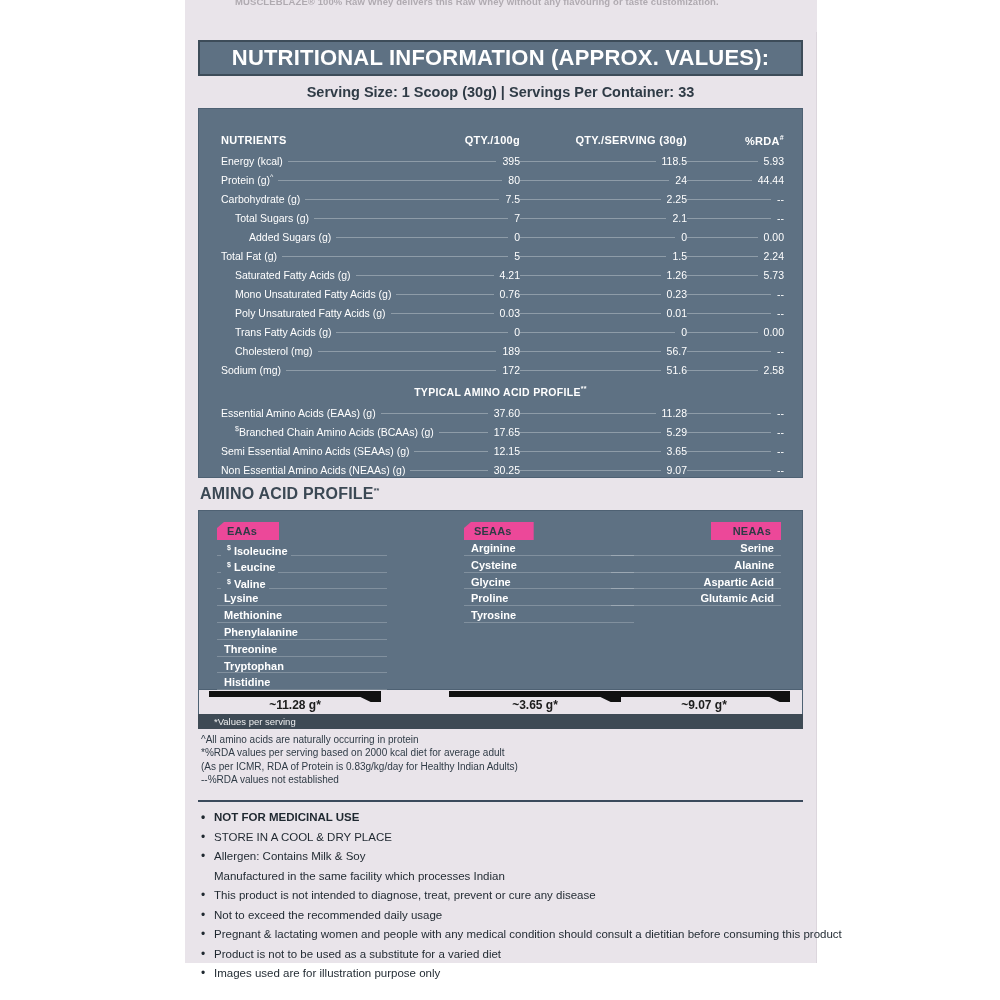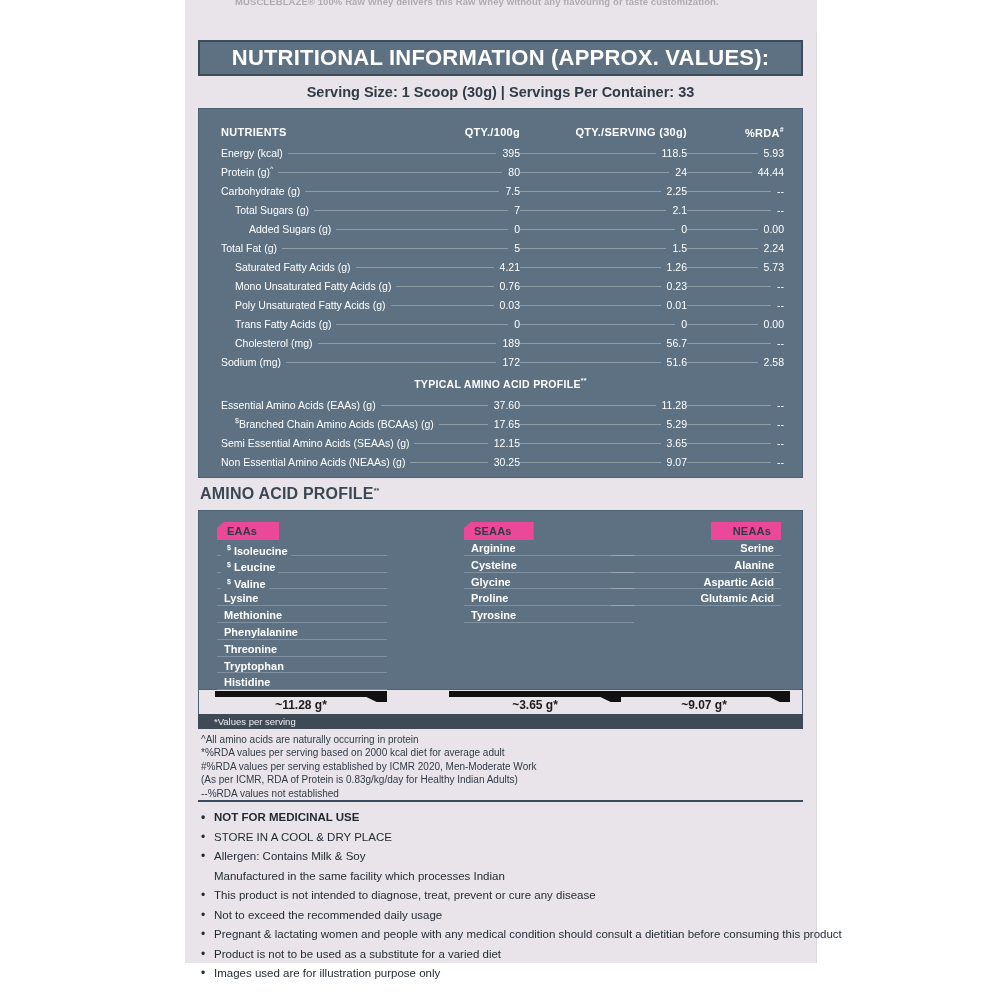--- a/index.html
+++ b/index.html
@@ -99,7 +99,7 @@
     font-size: 11px;
     font-weight: bold;
     letter-spacing: .3px;
-    margin-top: 12px;
+    margin-top: 20px;
   }
   .trow.head .c-name { padding-left: 22px; }
 

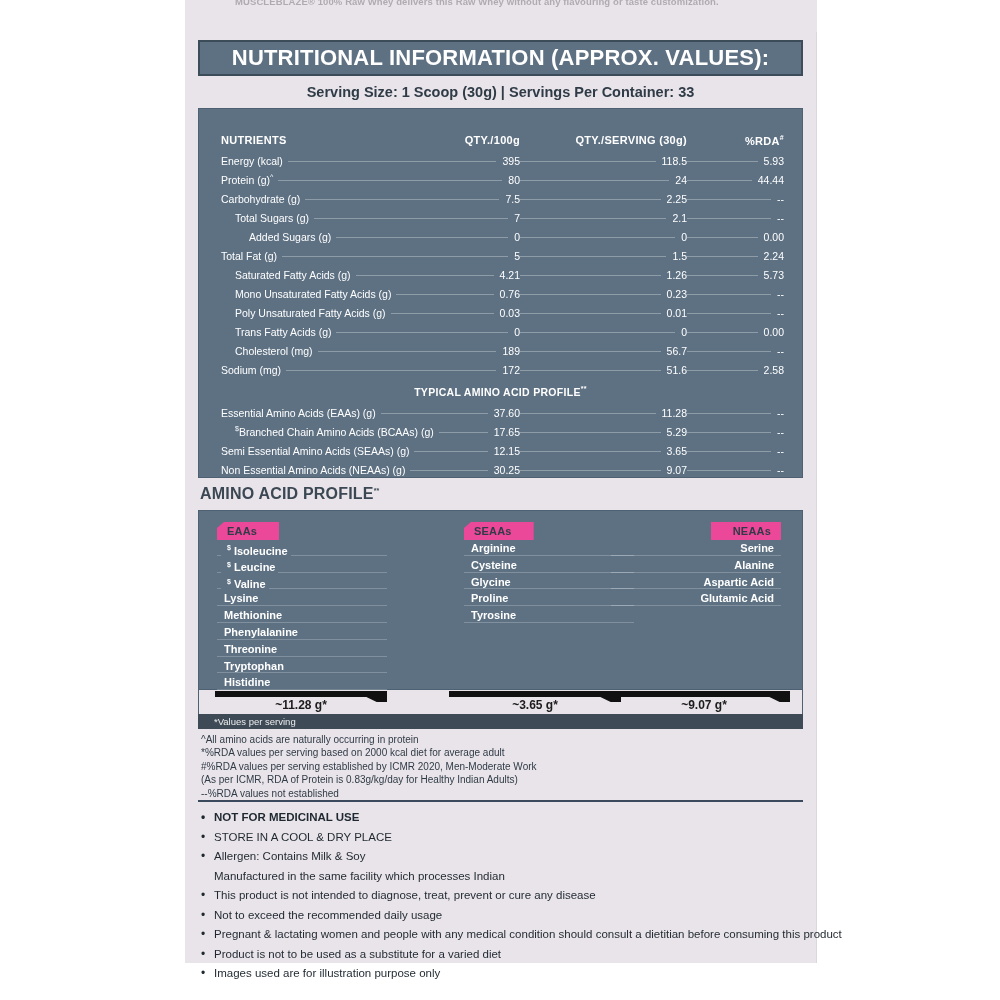--- a/index.html
+++ b/index.html
@@ -234,7 +234,7 @@
     top: 0; height: 24px;
     width: 190px;
   }
-  .total-cell.t1 { left: 16px; }
+  .total-cell.t1 { left: 10px; }
   .total-cell.t2 { left: 250px; }
   .total-cell.t3 { left: 405px; }
   .arrow {

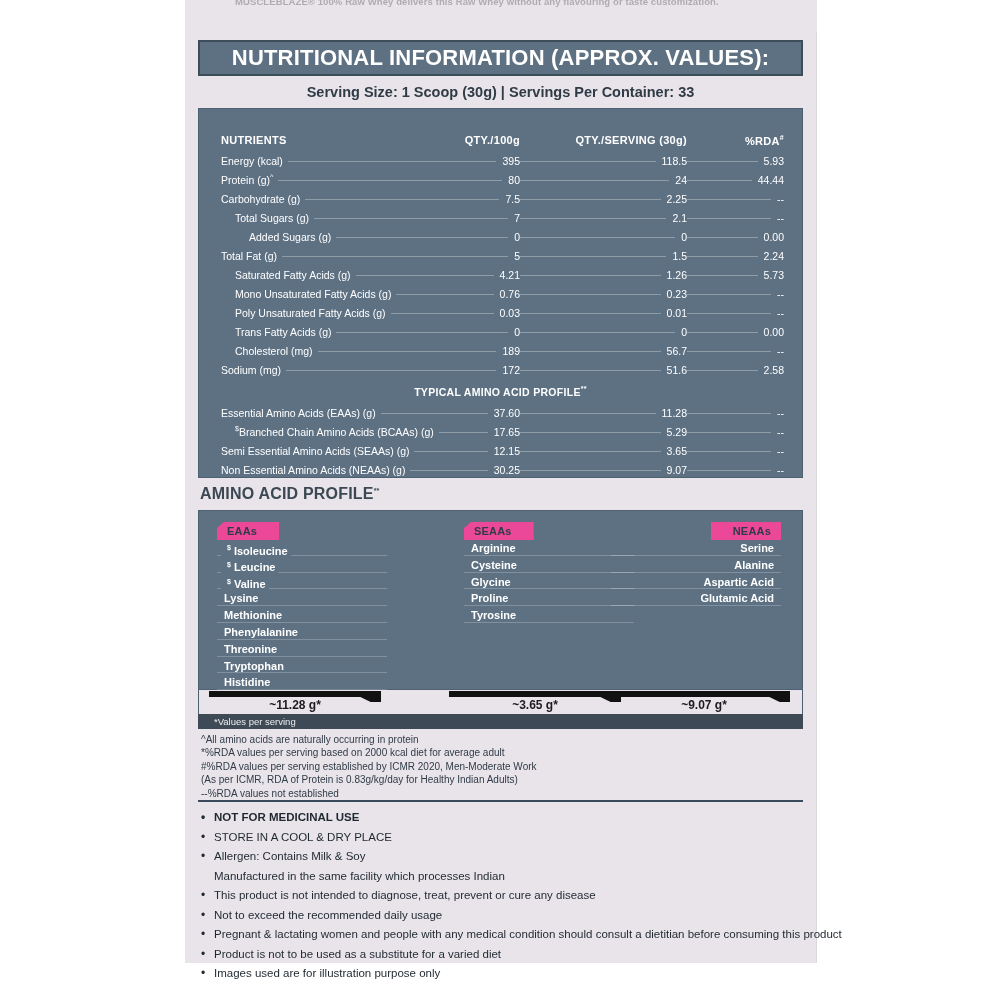--- a/index.html
+++ b/index.html
@@ -530,7 +530,6 @@
   <div class="footnotes" id="footnotes">
       <div class="footnote">^All amino acids are naturally occurring in protein</div>
       <div class="footnote">*%RDA values per serving based on 2000 kcal diet for average adult</div>
-      <div class="footnote">#%RDA values per serving established by ICMR 2020, Men-Moderate Work</div>
       <div class="footnote">(As per ICMR, RDA of Protein is 0.83g/kg/day for Healthy Indian Adults)</div>
       <div class="footnote">--%RDA values not established</div>
     </div>

